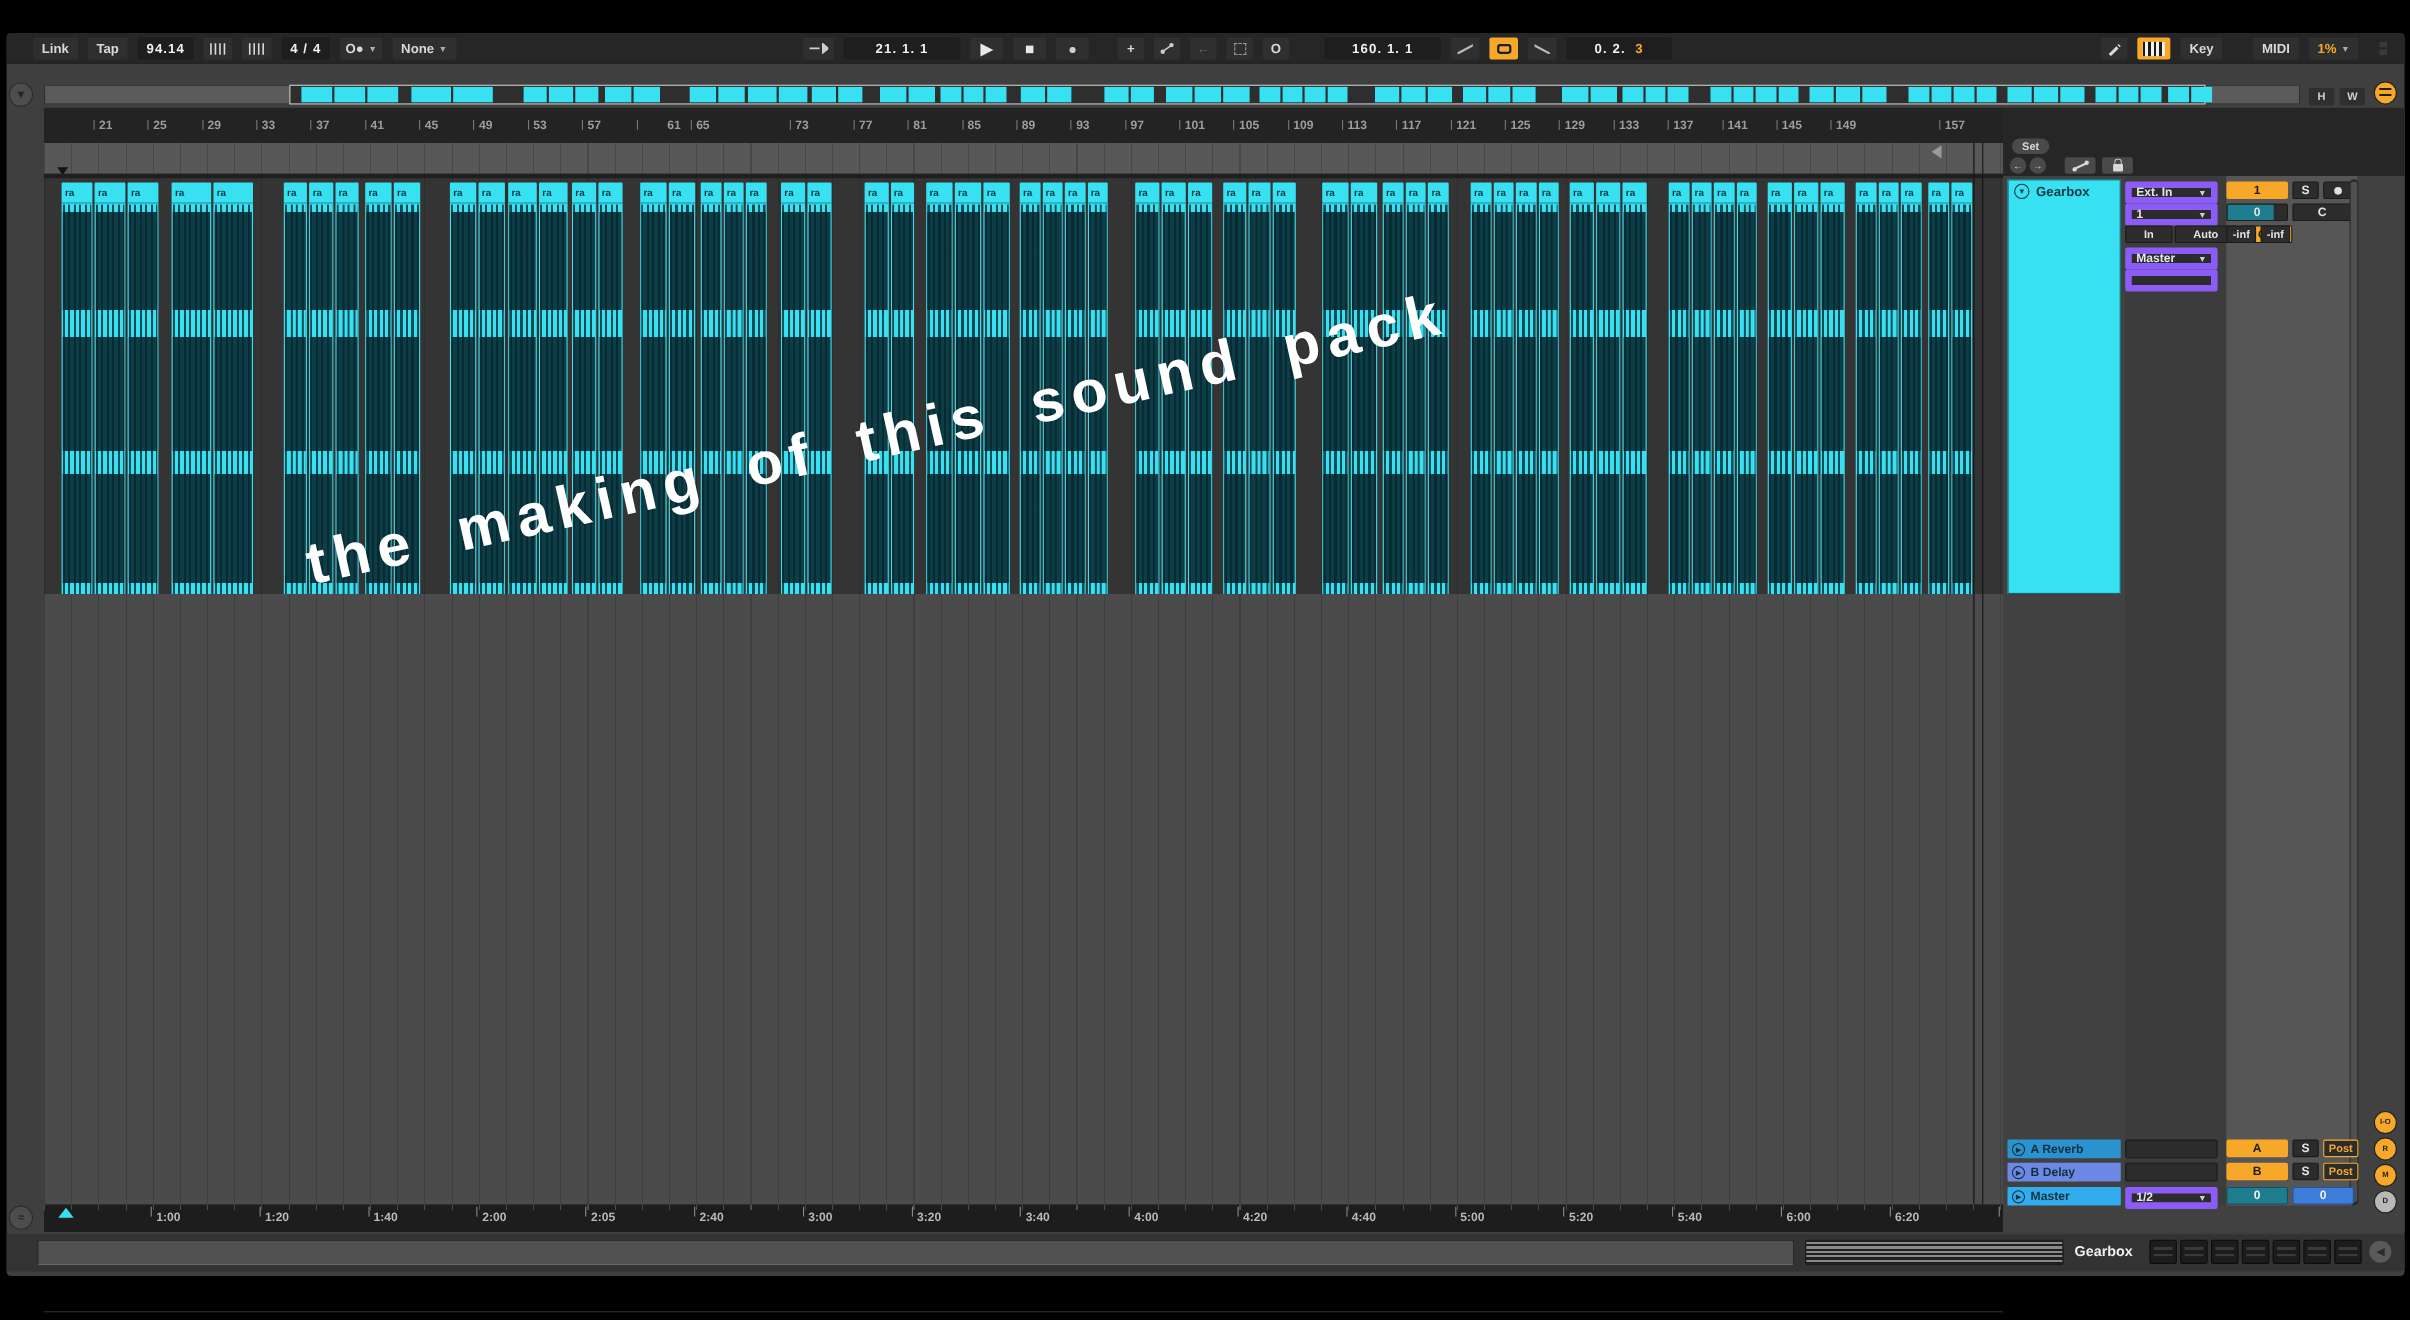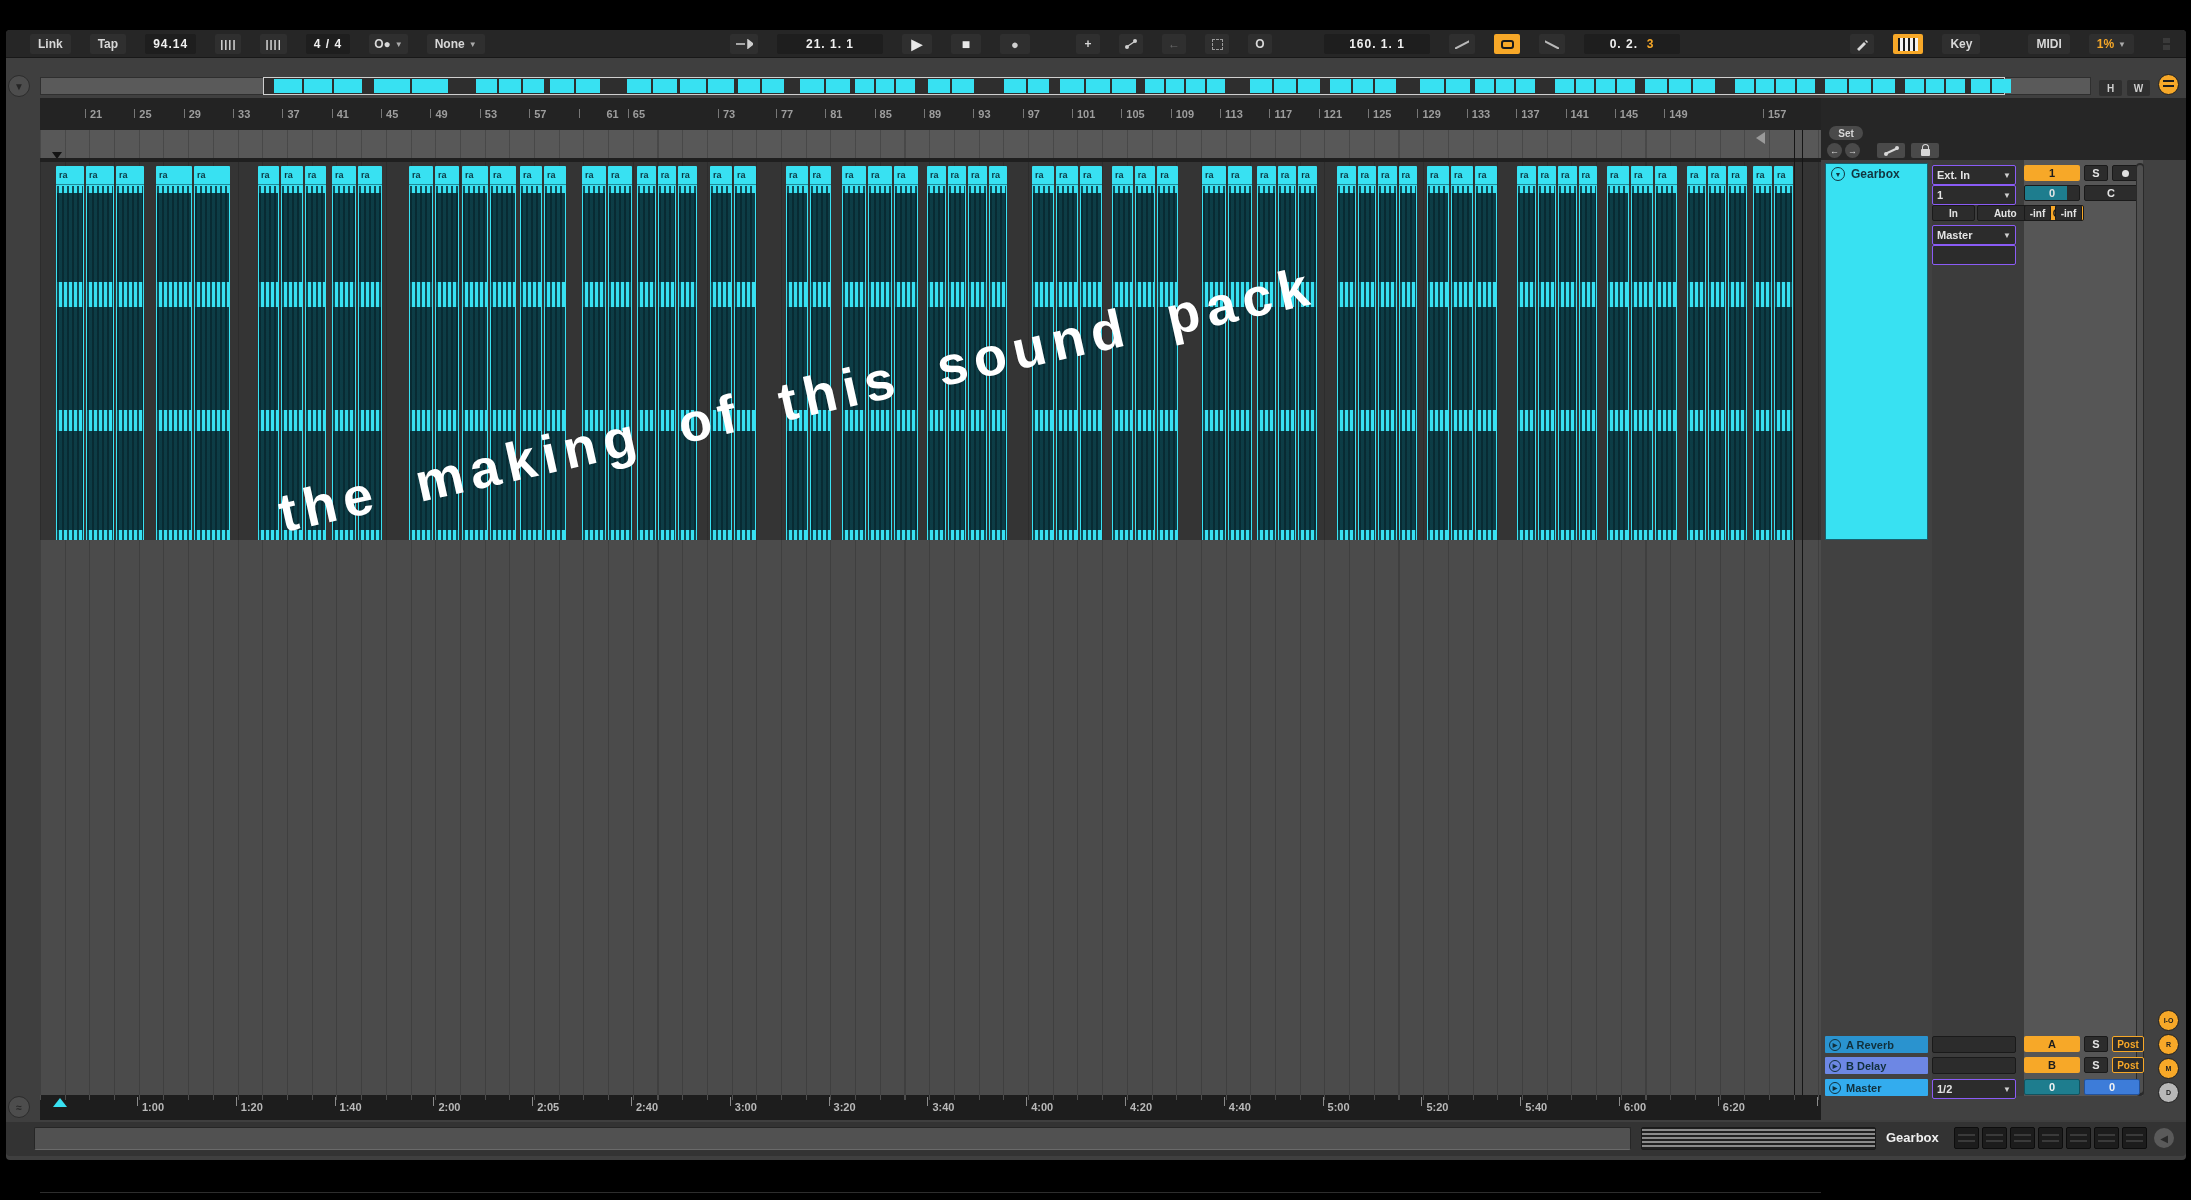--- a/index.html
+++ b/index.html
@@ -12,7 +12,7 @@
   
   .toolbar { position:absolute; left:0; top:0; width:100%; height:28px;
              background:#262626; border-bottom:1px solid #181818; border-radius:4px 4px 0 0; }
-  .tb-group { position:absolute; top:4px; display:flex; align-items:center; gap:19px; }
+  .tb-group { position:absolute; top:4px; display:flex; align-items:center; gap:9px; }
   .tb-left { left:24px; }
   .tb-center { left:724px; }
   .tb-right { right:16px; }

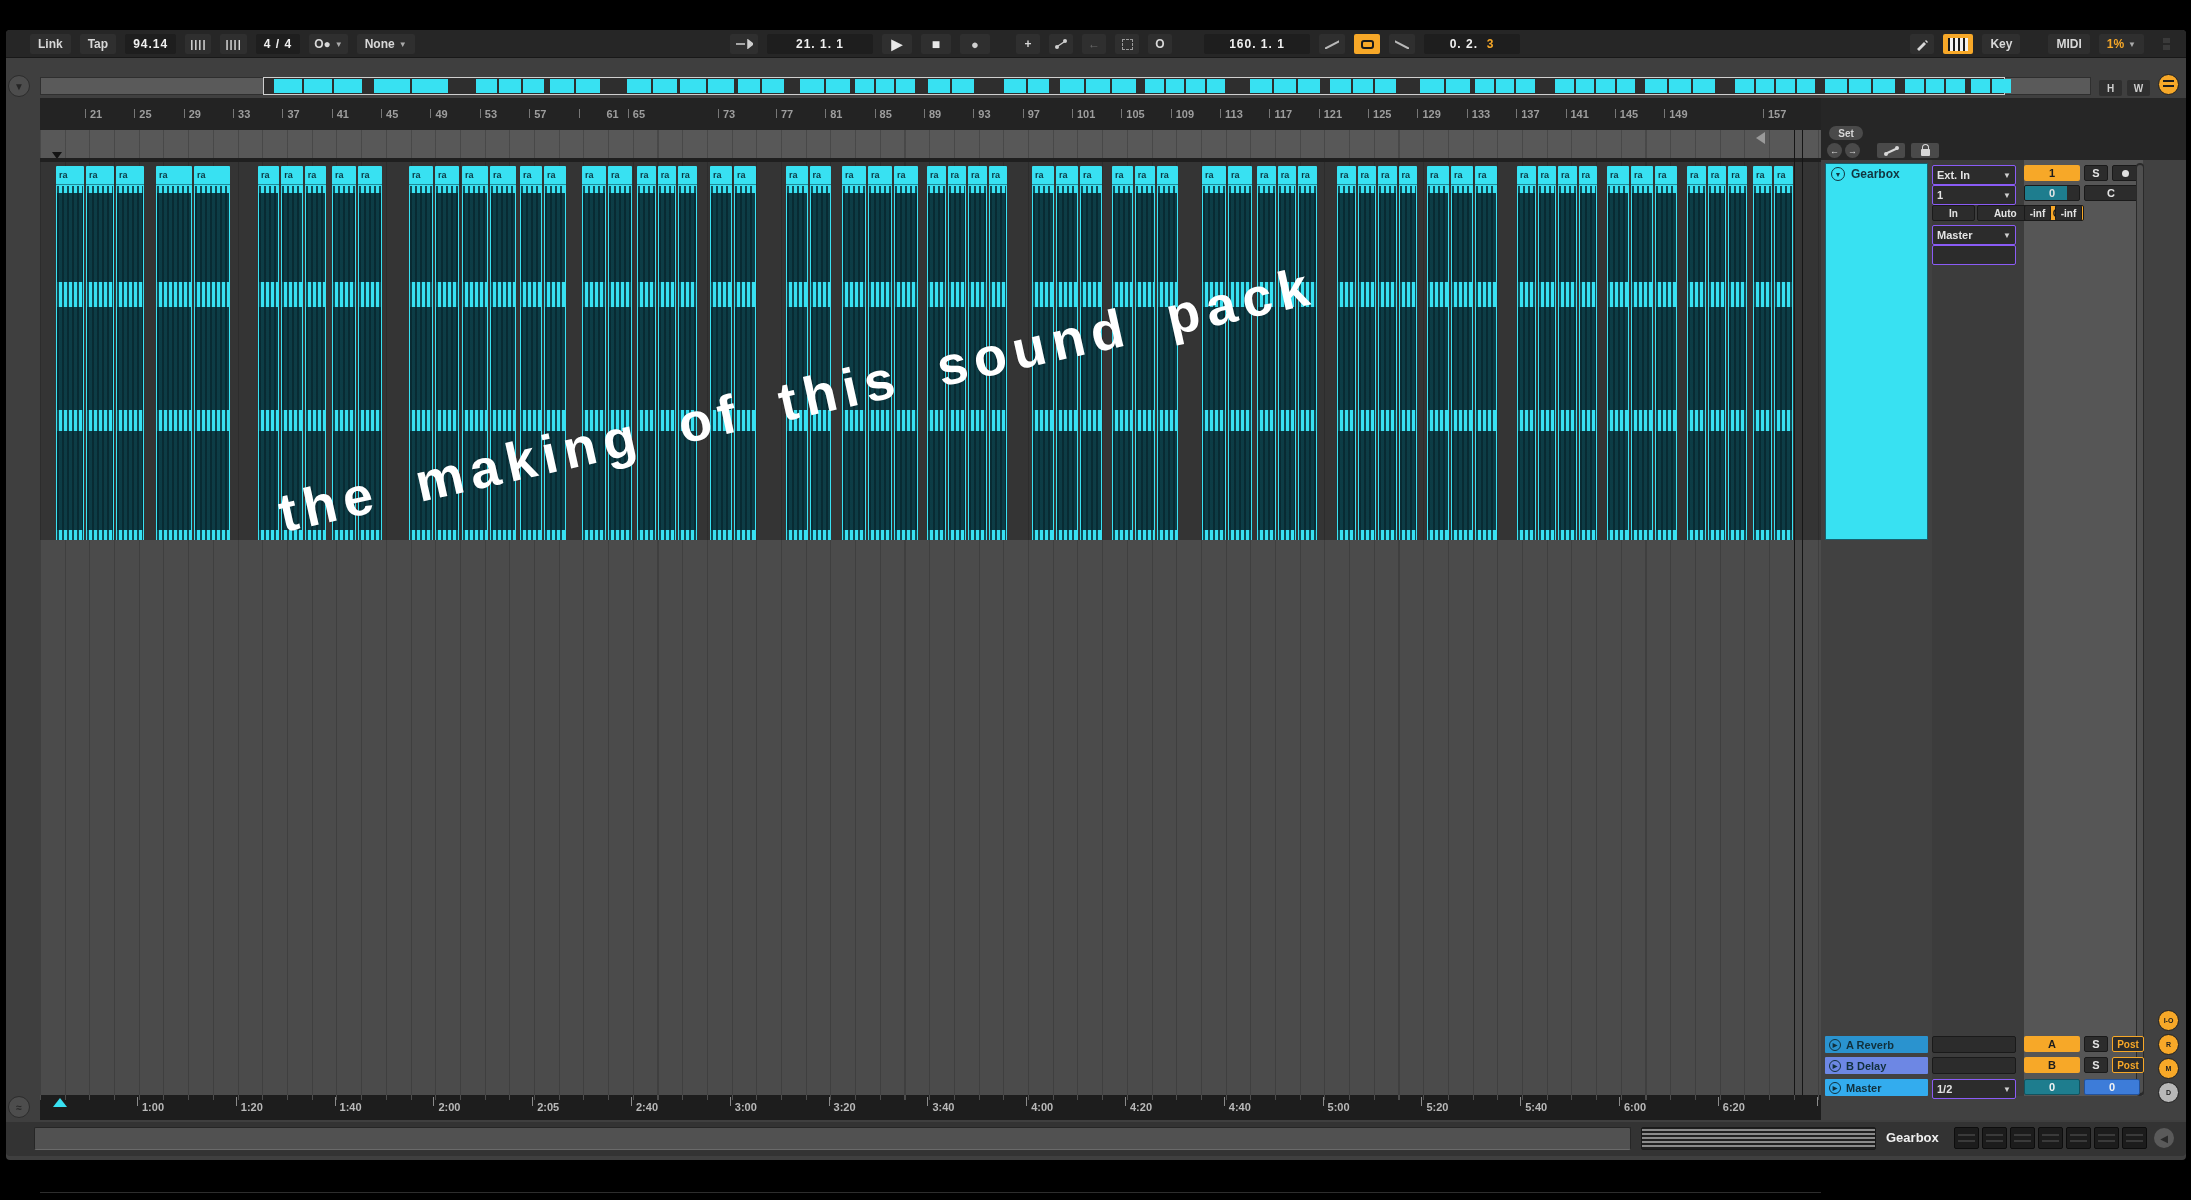--- a/index.html
+++ b/index.html
@@ -135,7 +135,7 @@
   .fold-circle { width:14px; height:14px; border-radius:50%; border:1px solid #123640;
       display:flex; align-items:center; justify-content:center; font-size:7px; color:#123640; }
 
-  .mx-box { position:absolute; height:20px; background:#2c2c2c; border:1px solid #8b5cf6;
+  .mx-box { position:absolute; height:20px; background:#2c2c2c; border:6px solid #8b5cf6;
       color:#e4e4e4; font-size:11px; font-weight:bold; display:flex; align-items:center;
       padding:0 4px; border-radius:2px; }
   .mx-box .caret { margin-left:auto; color:#cfcfcf; }

